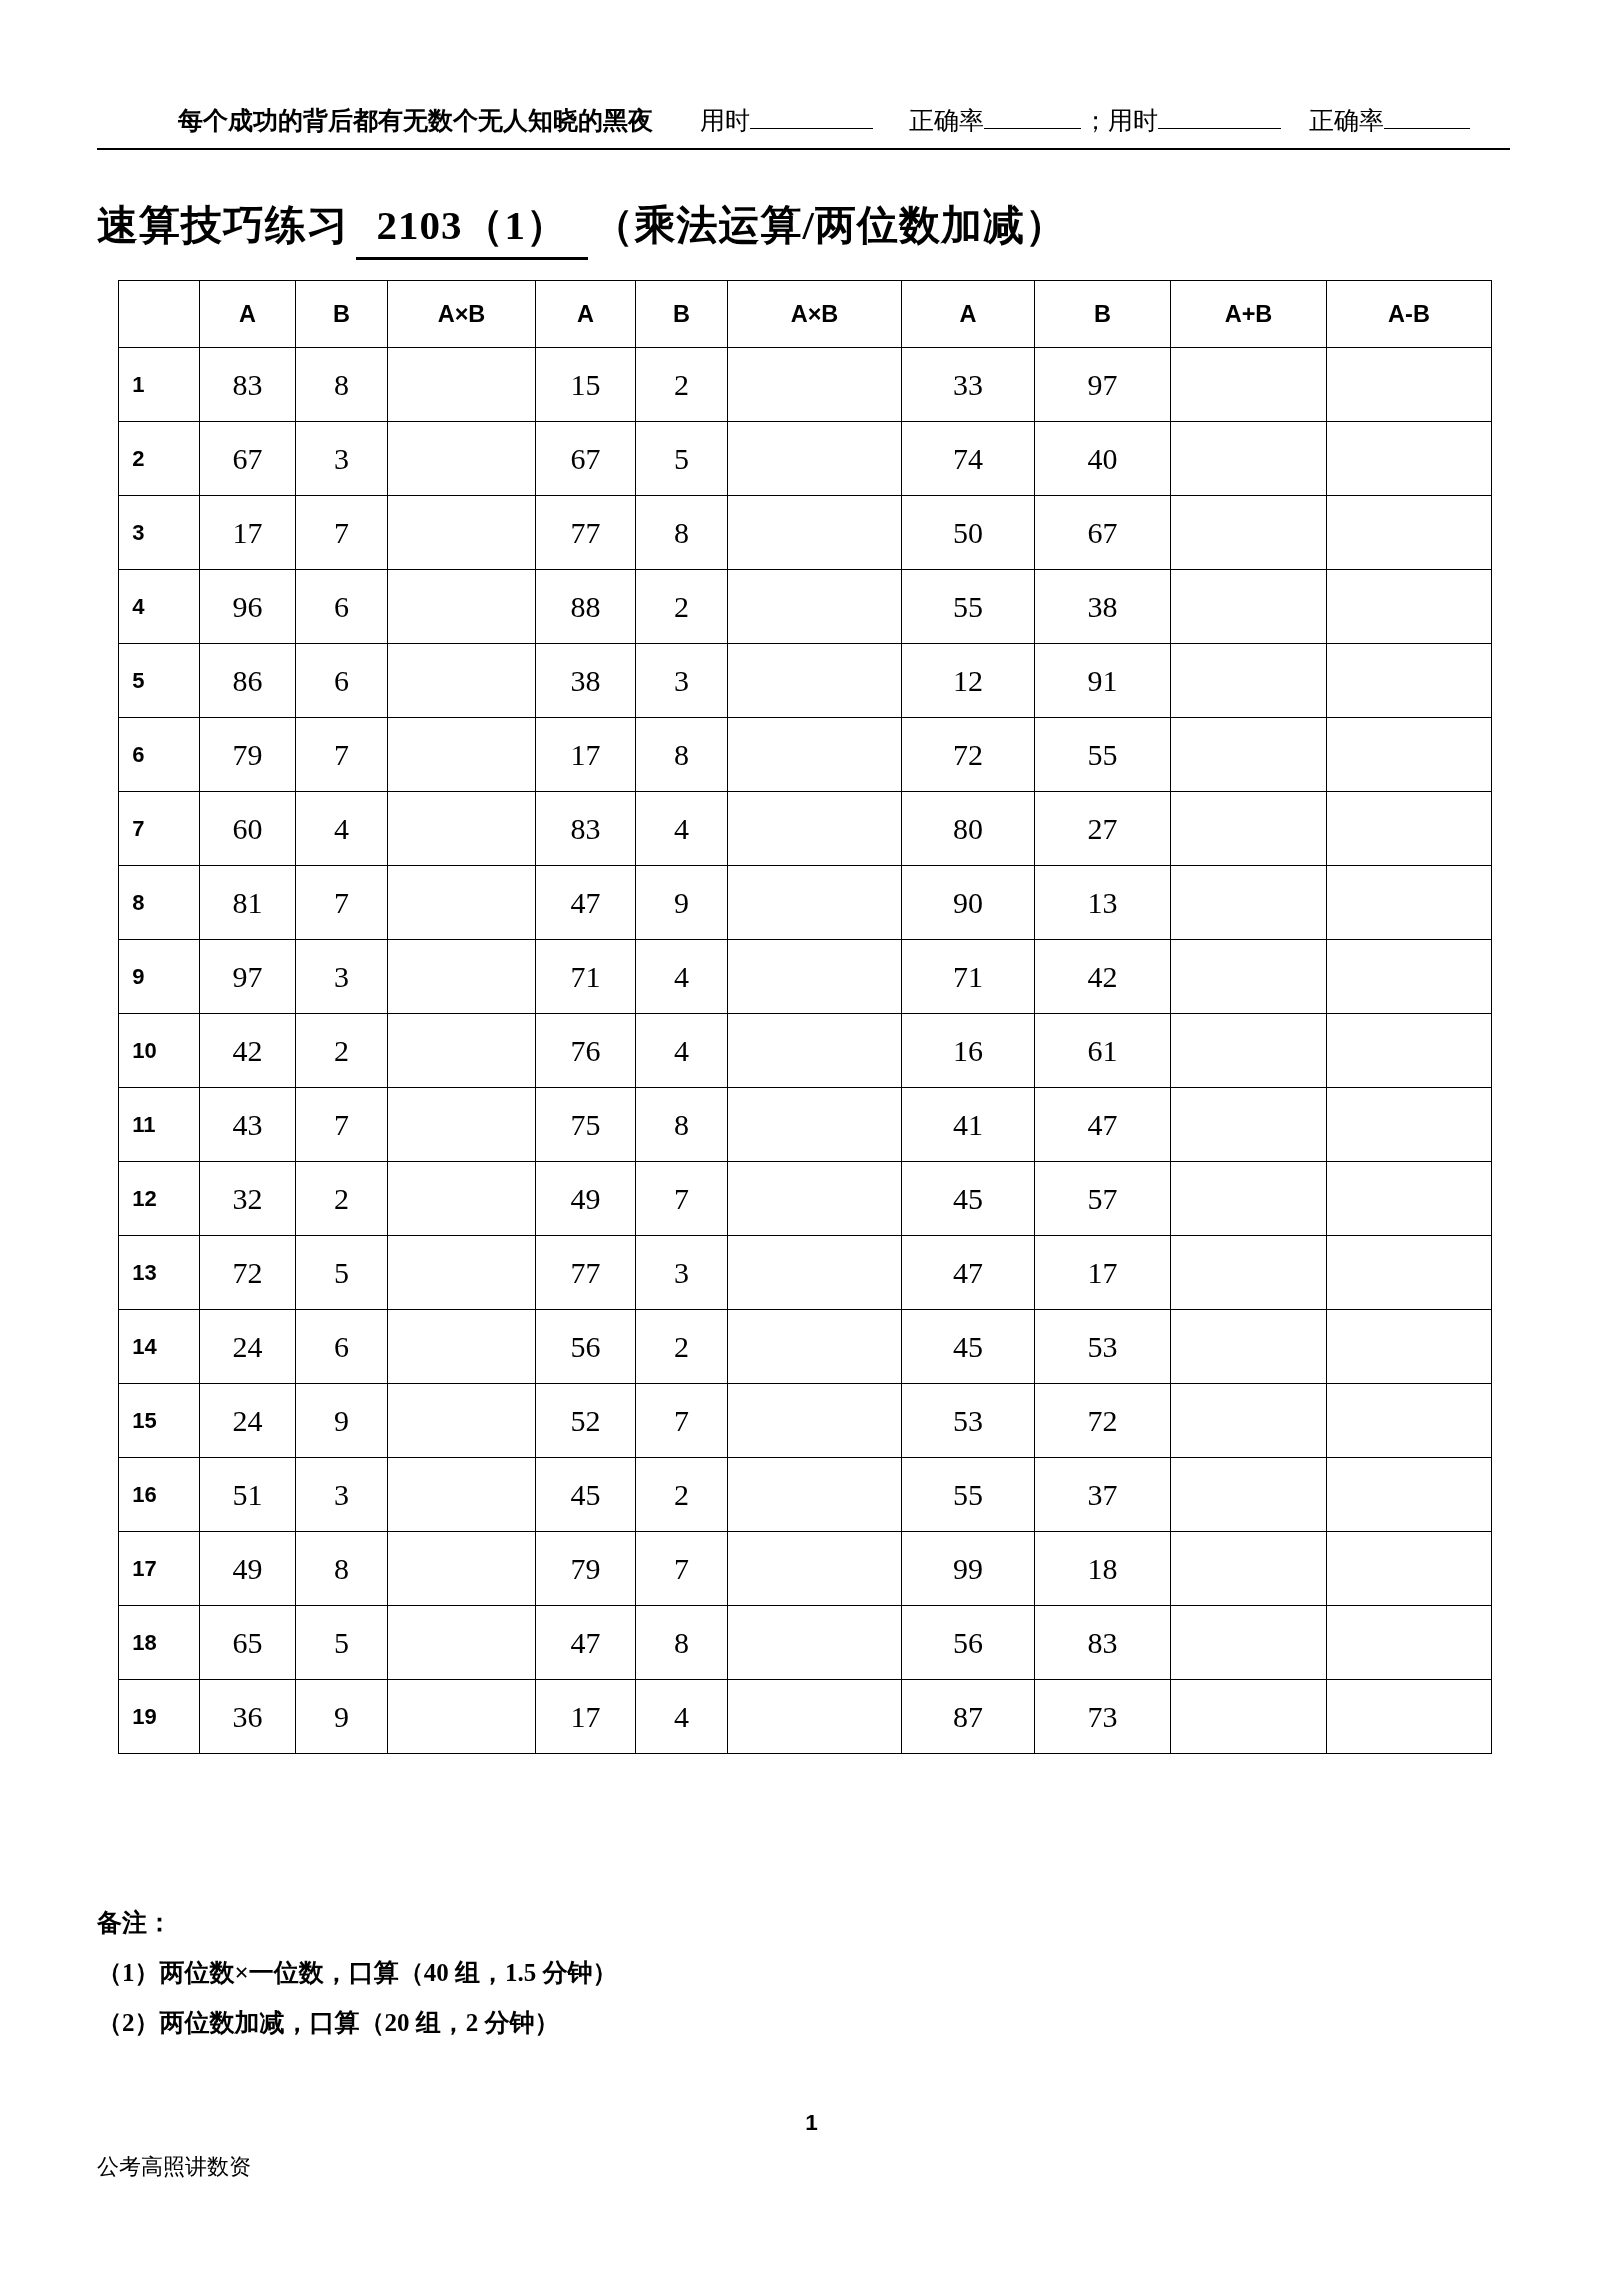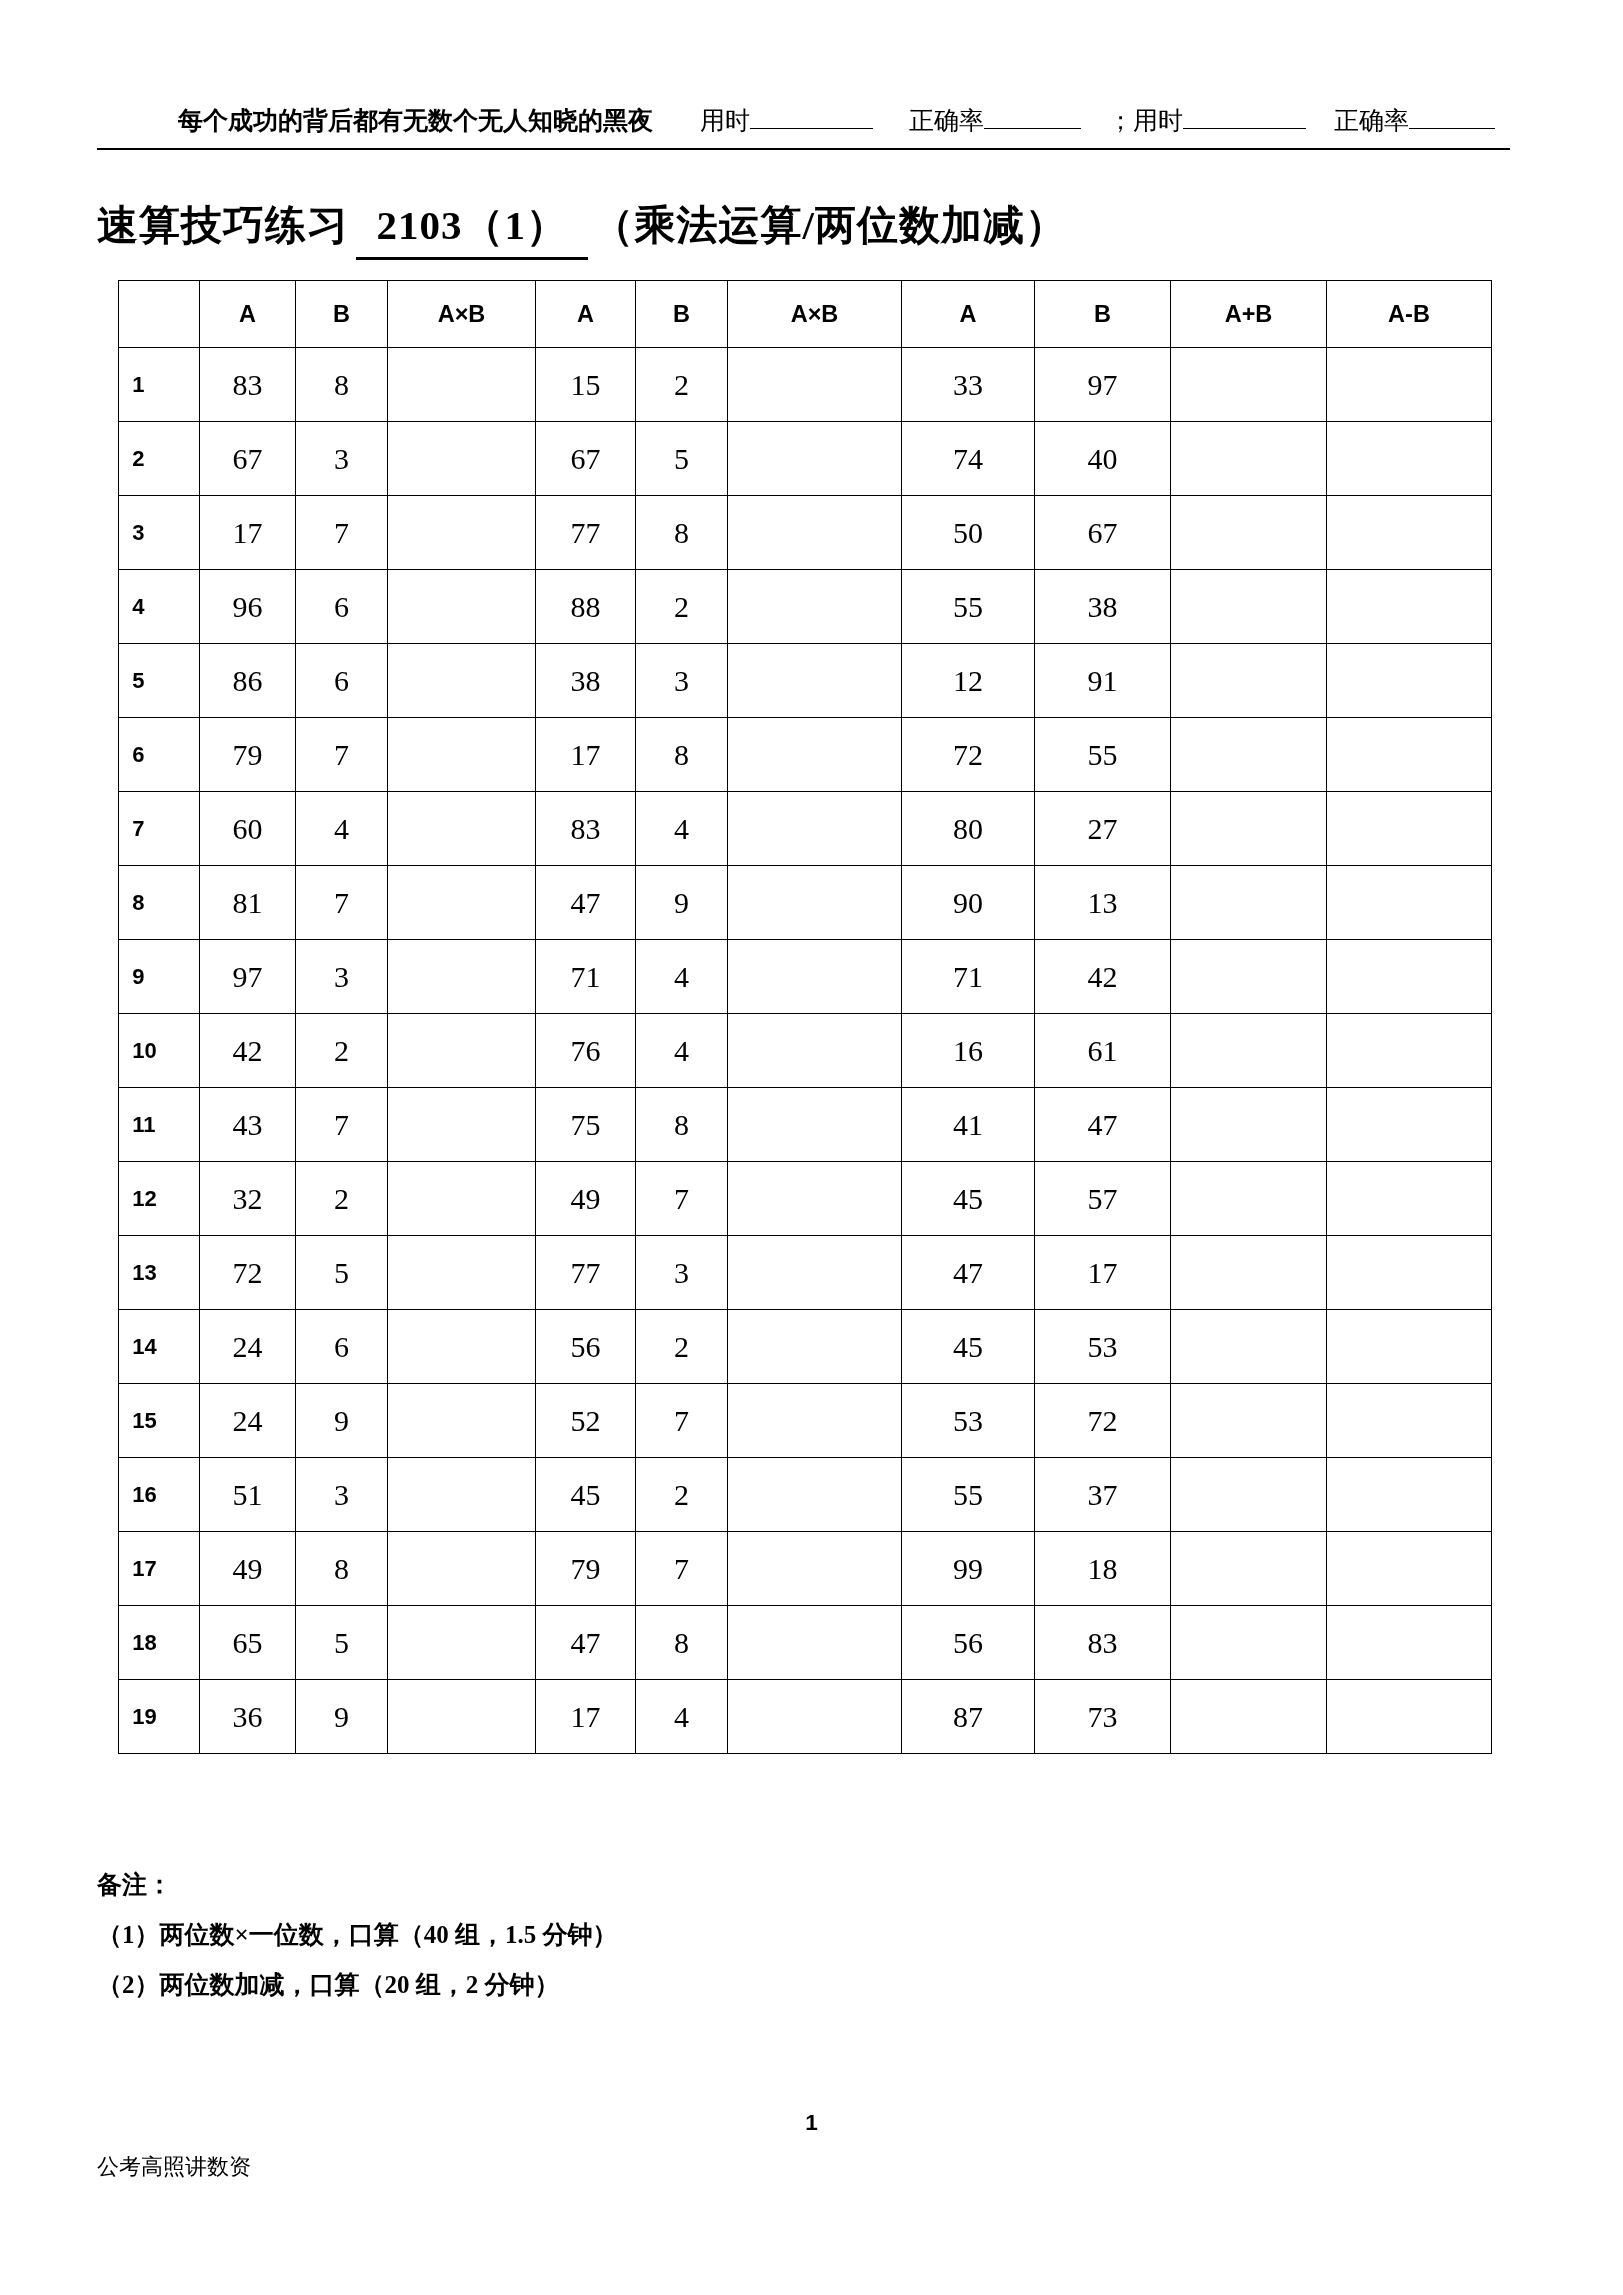--- a/index.html
+++ b/index.html
@@ -25,7 +25,7 @@
   .hfield { color: #000000; }
   .f1 { margin-left: 47px; }
   .f2 { margin-left: 36px; }
-  .f3 { margin-left: 27px; }
+  .f3 { margin-left: 2px; }
   .f4 { margin-left: 28px; }
   .blank { display: inline-block; border-bottom: 1.5px solid #000; height: 3.1px; }
   .b1 { width: 123px; } .b2 { width: 97px; } .b3 { width: 123px; } .b4 { width: 86px; }

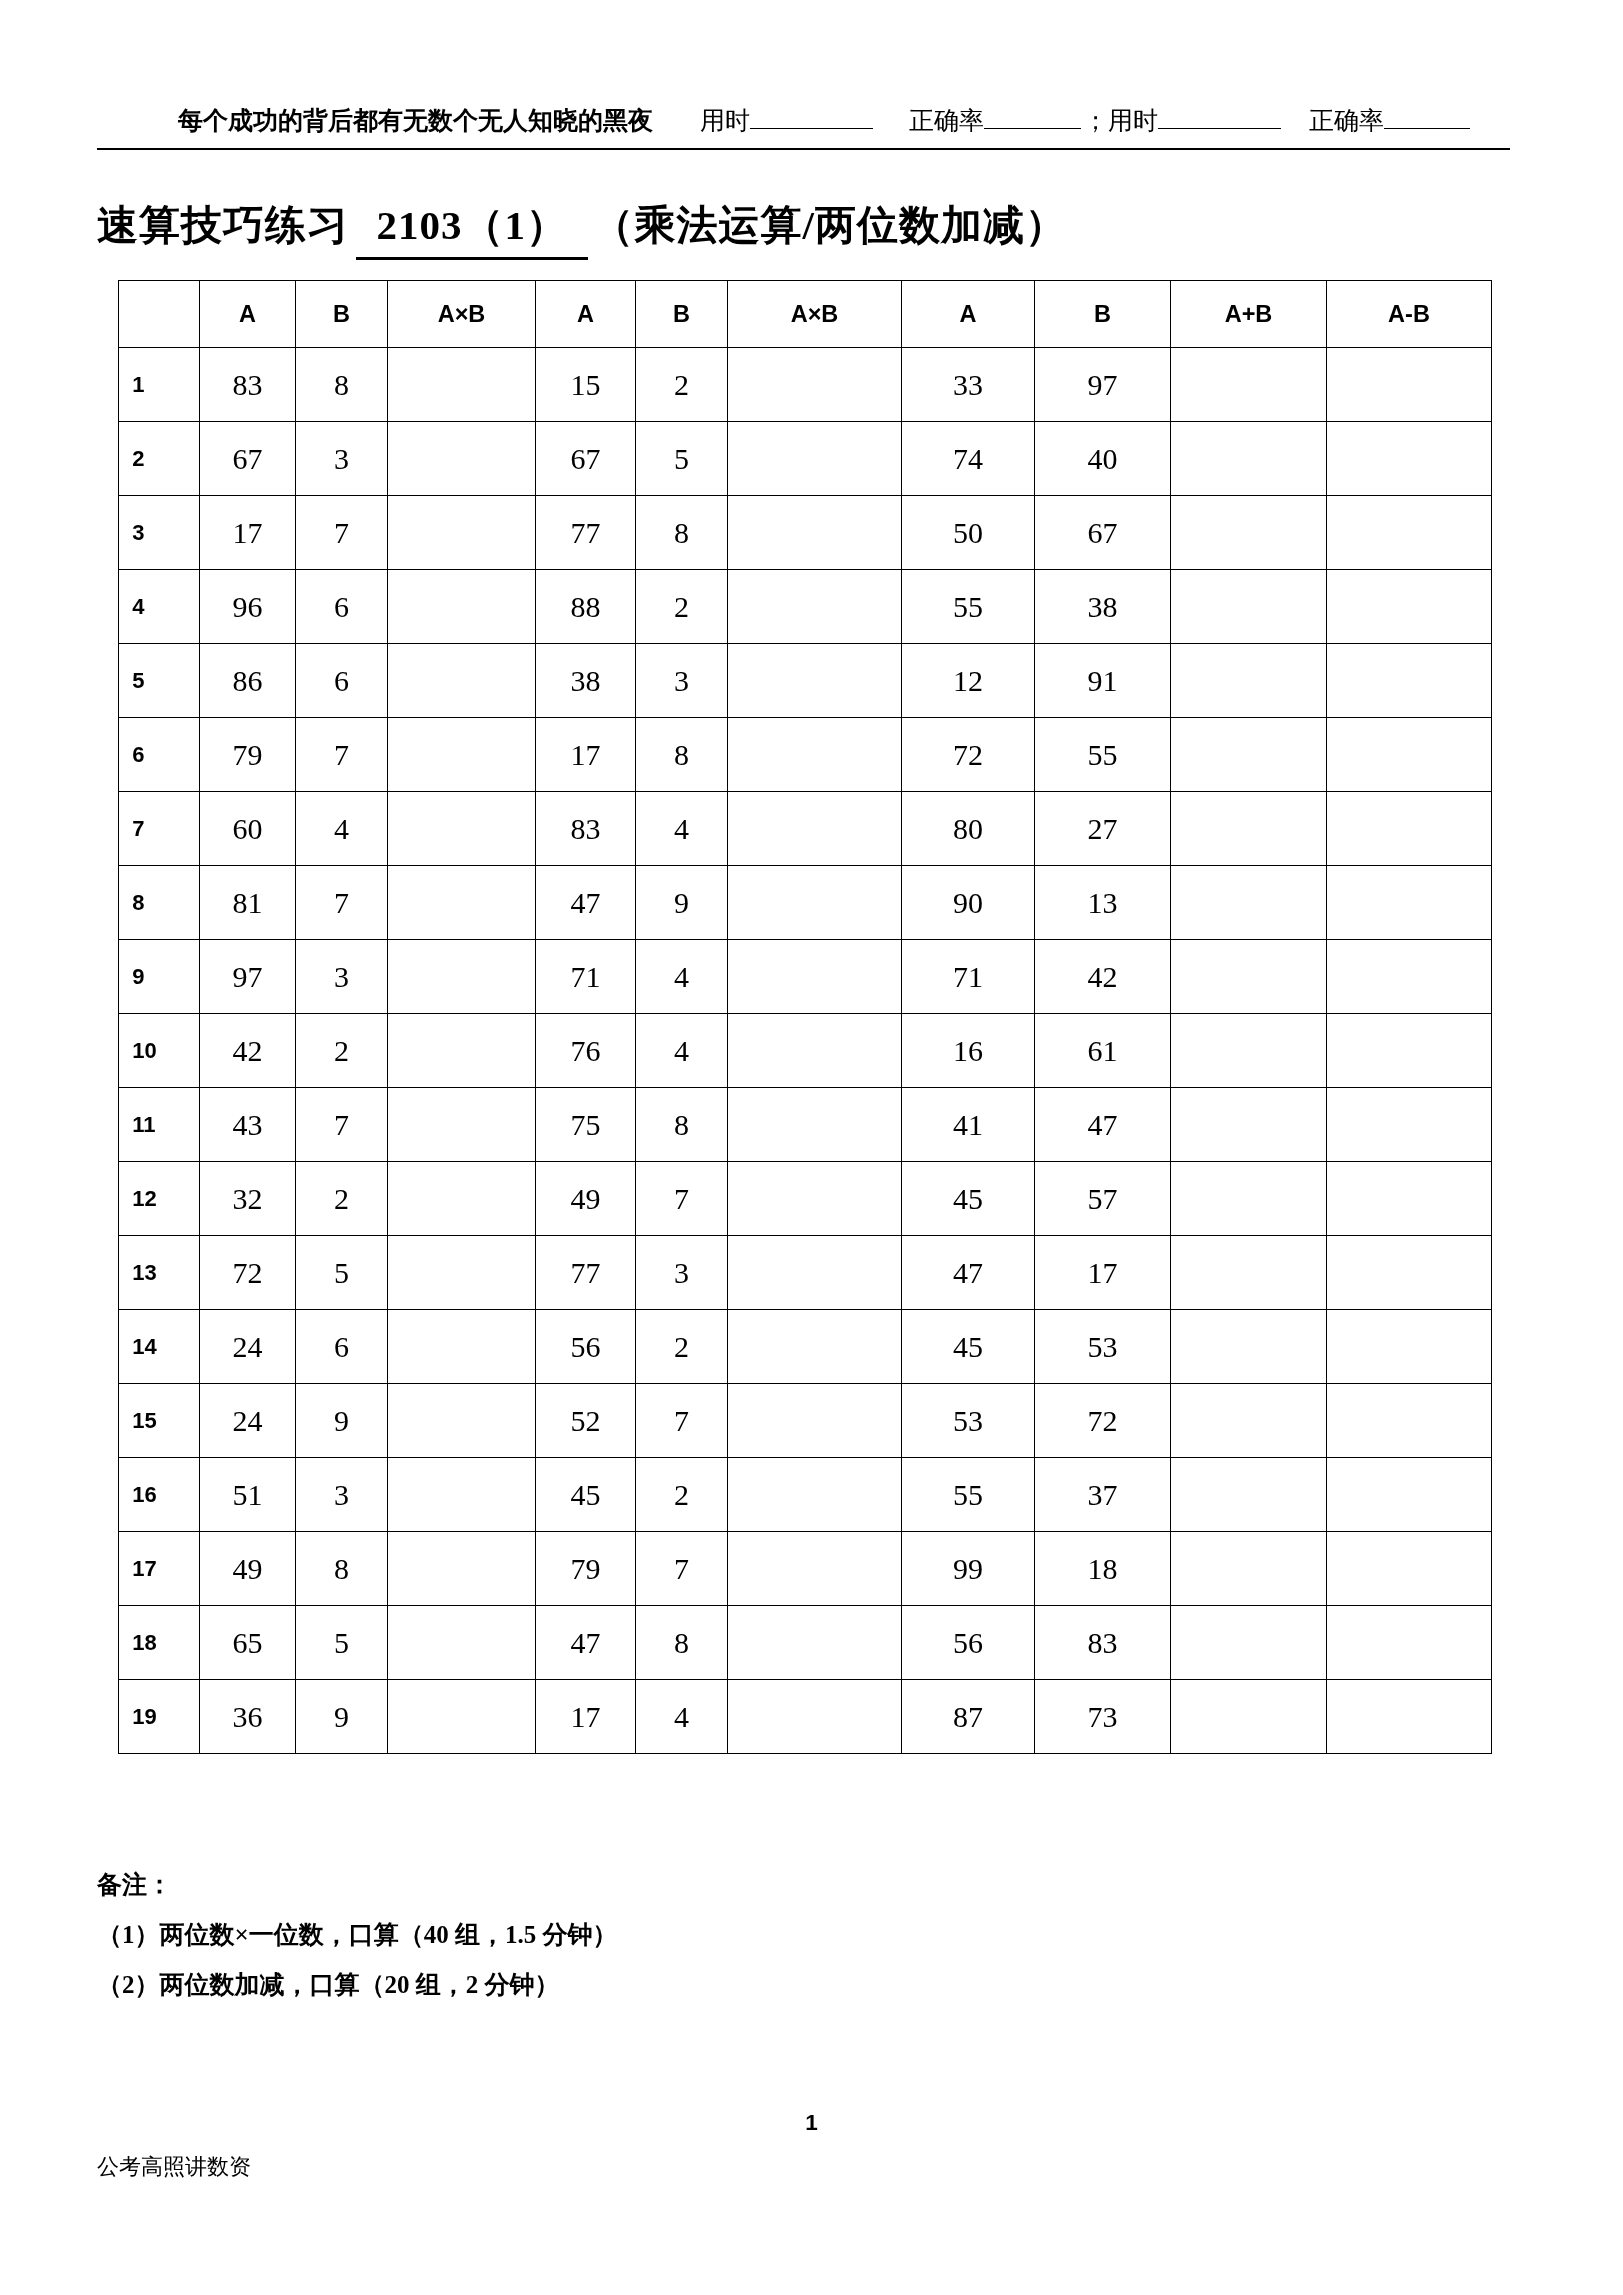--- a/index.html
+++ b/index.html
@@ -78,7 +78,7 @@
 
   
   .notes {
-    position: absolute; left: 97px; top: 1860px;
+    position: absolute; left: 97px; top: 1898px;
     font-size: 25px; font-weight: bold; line-height: 50px;
   }
 

